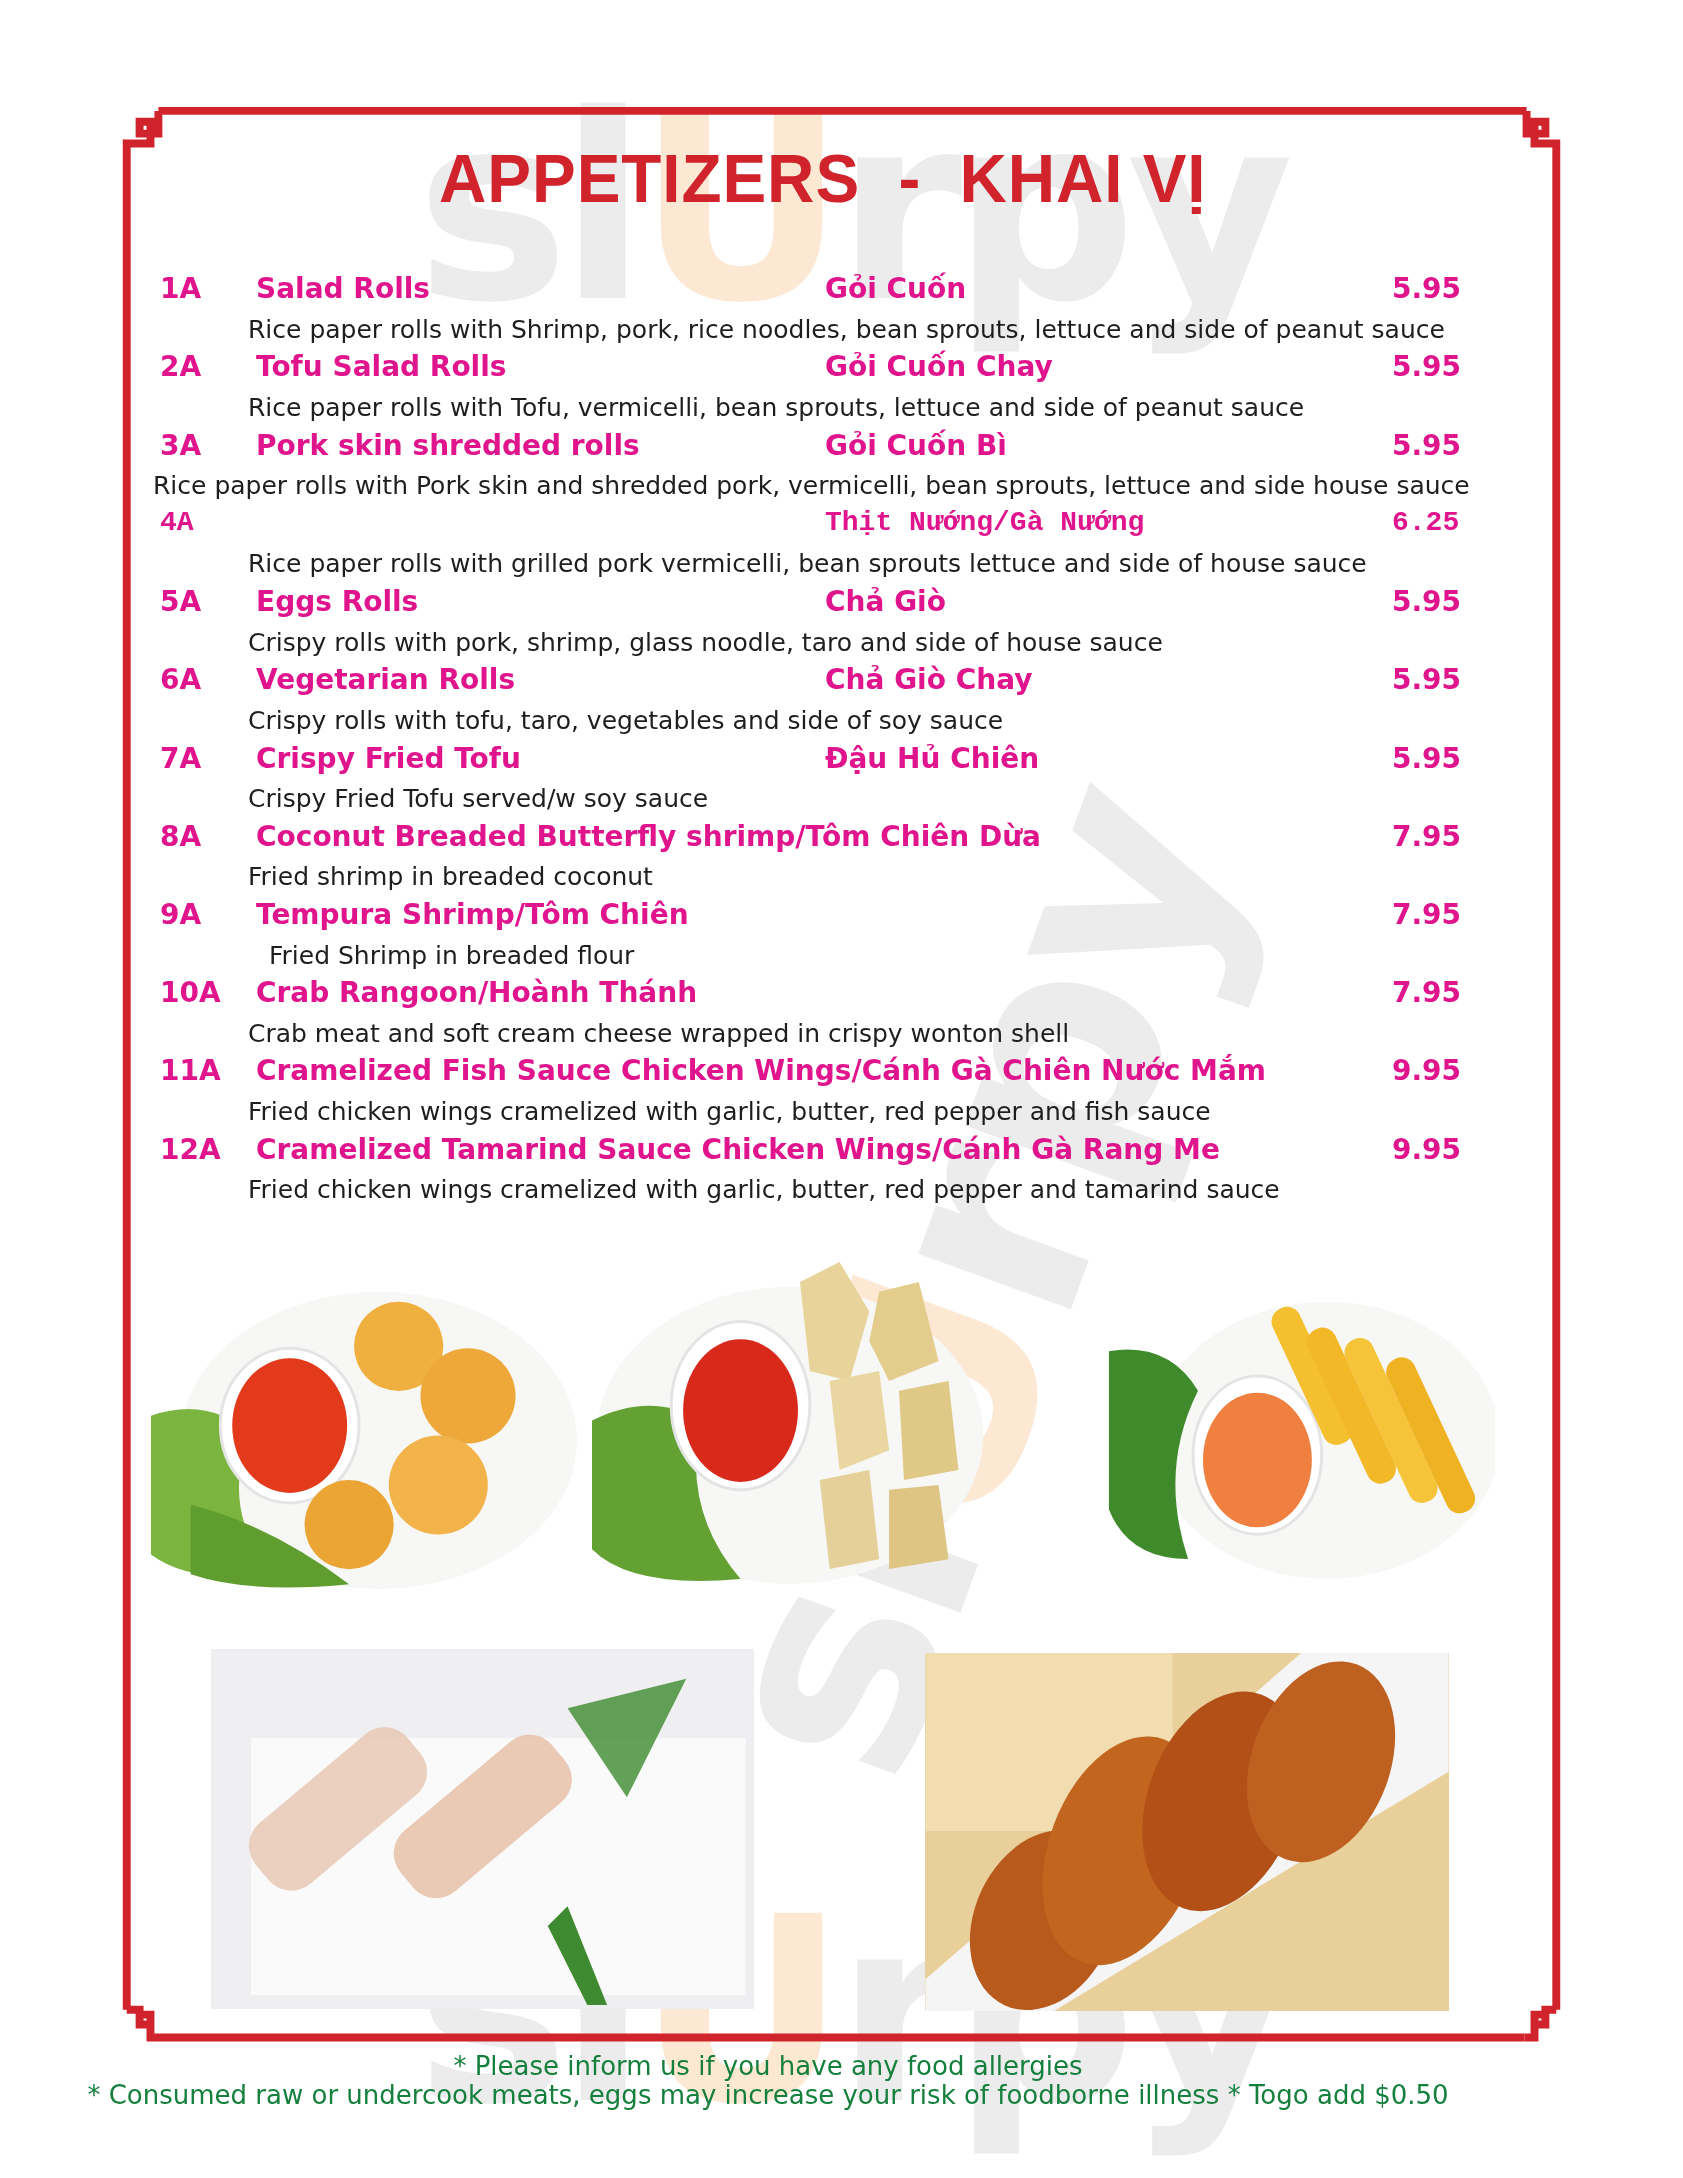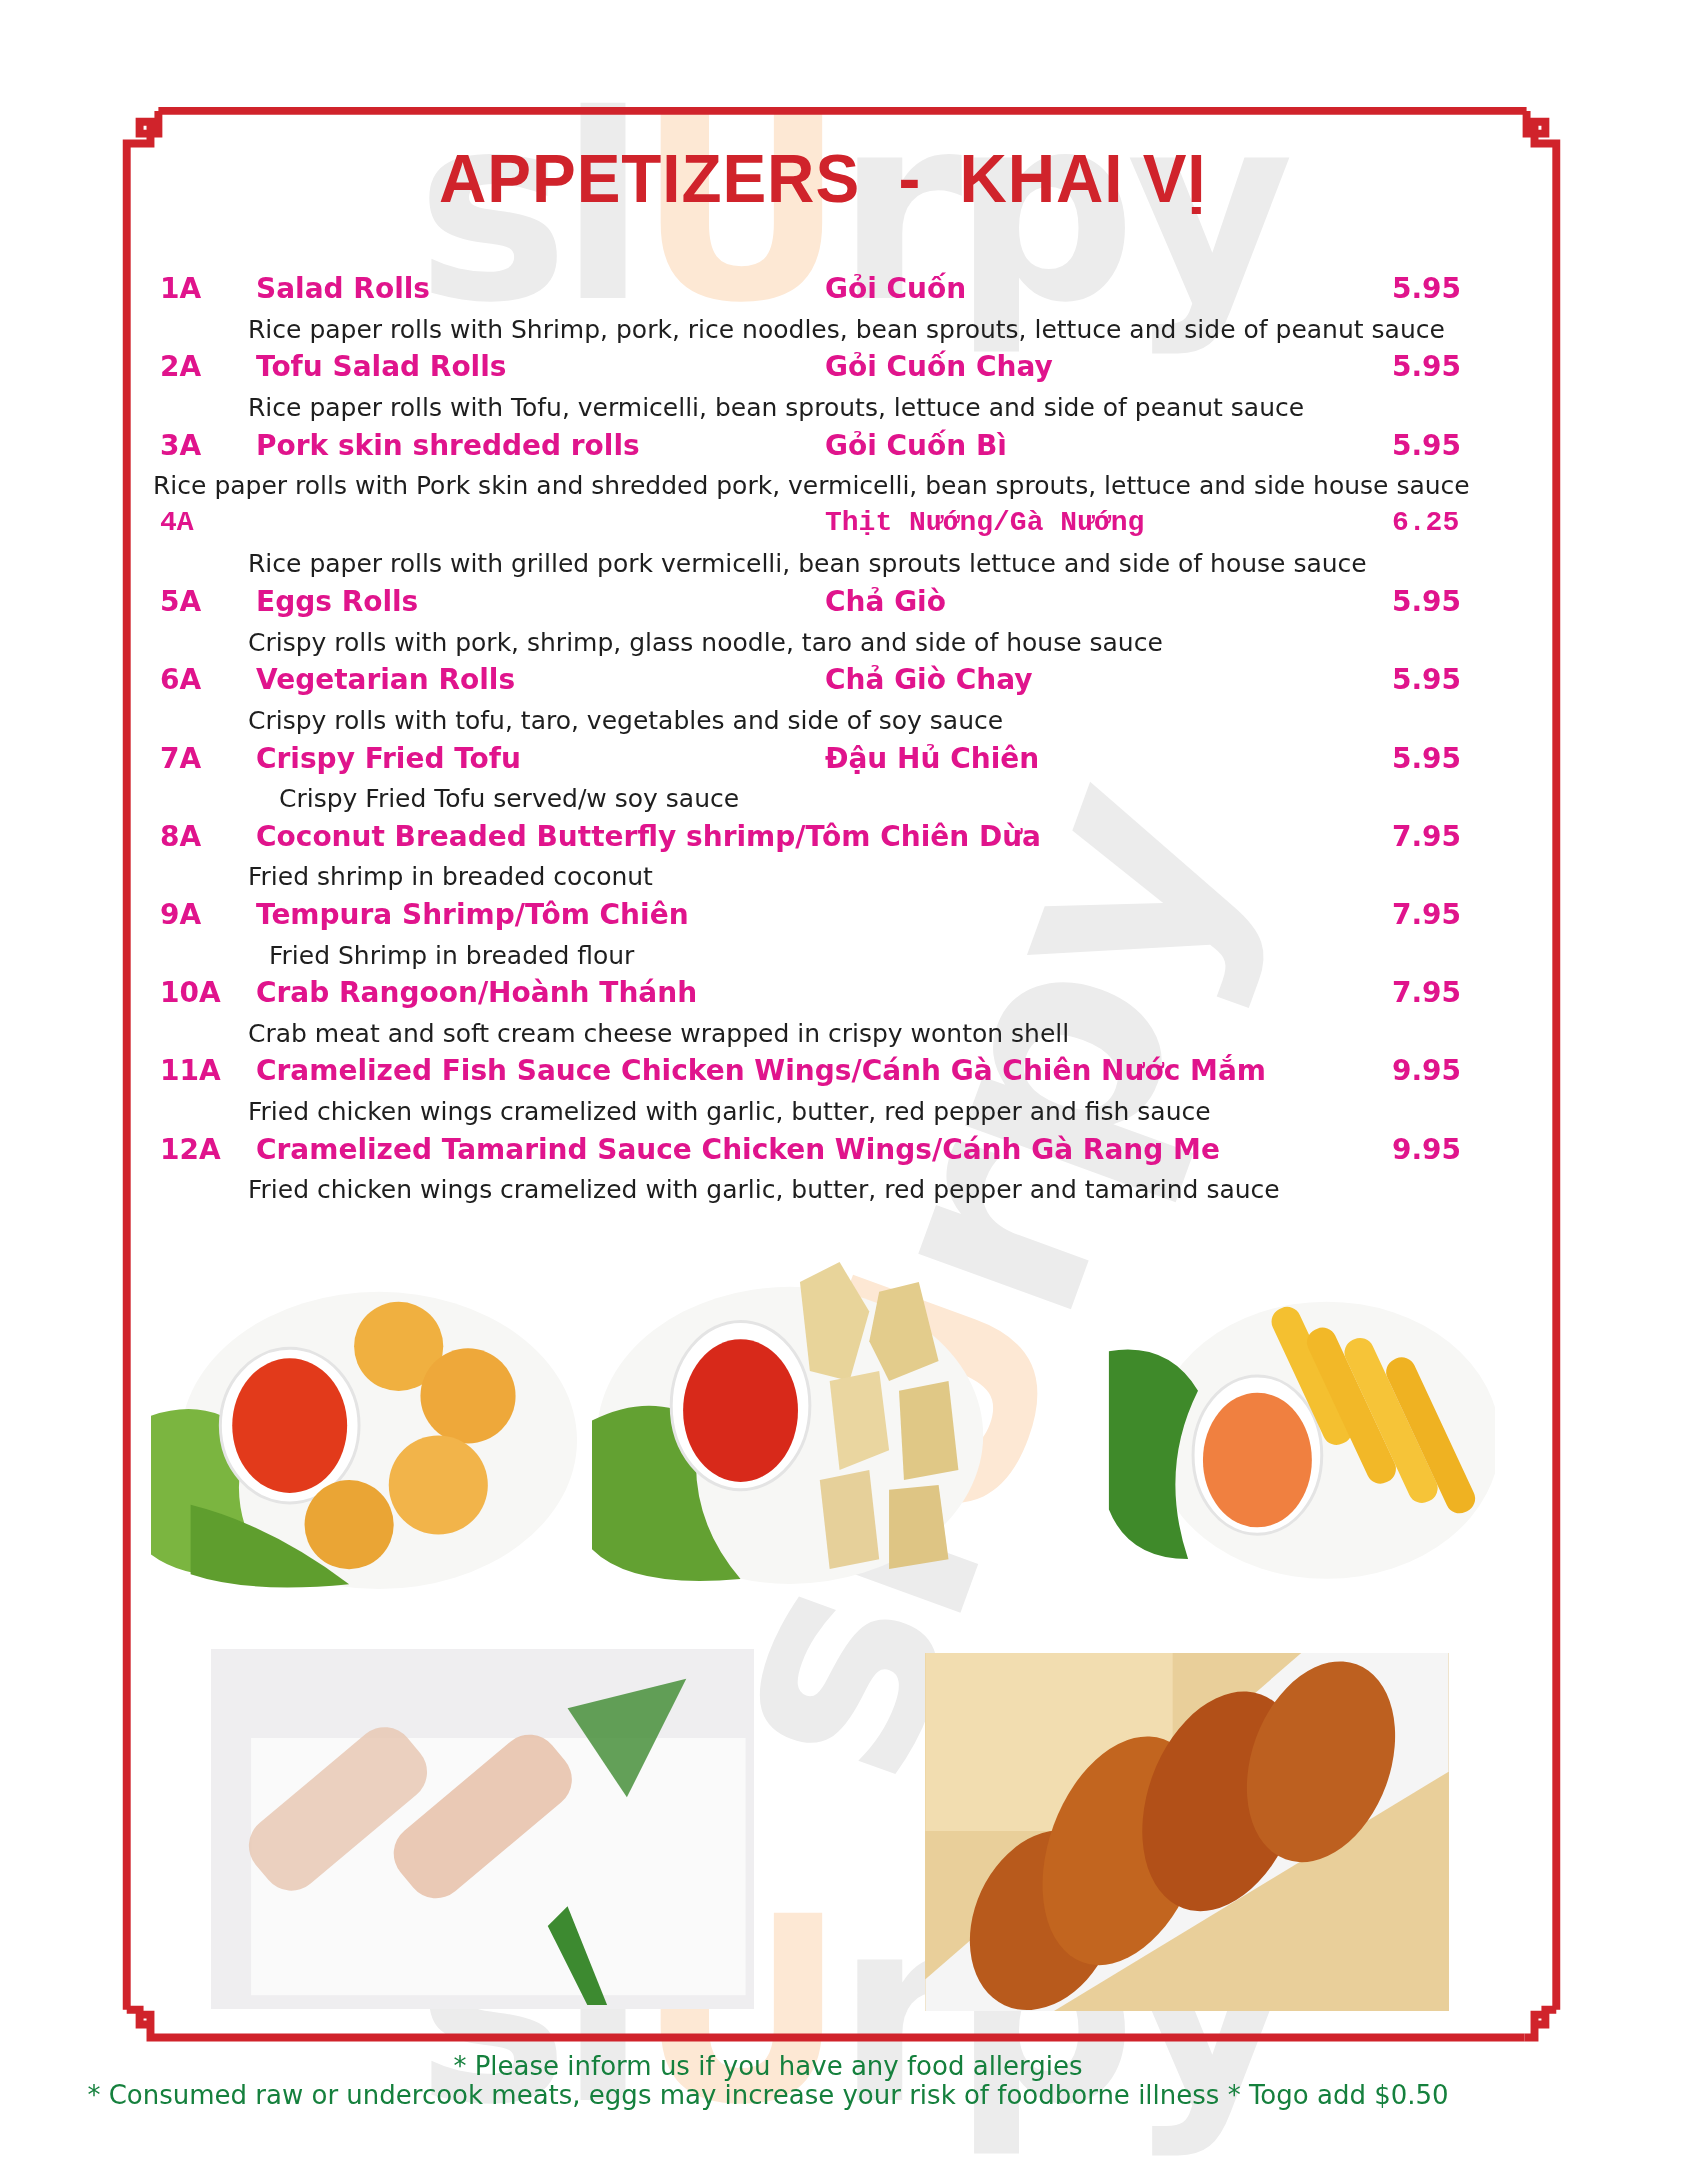--- a/index.html
+++ b/index.html
@@ -101,7 +101,7 @@
     <span class="viet">Đậu Hủ Chiên</span>
     <span class="price">5.95</span>
   </div>
-  <div class="desc" style="top:784px;margin-left:31px;">Crispy Fried Tofu served/w soy sauce</div>
+  <div class="desc" style="top:784px;">Crispy Fried Tofu served/w soy sauce</div>
 
   <div class="row" style="top:820px;">
     <span class="num">8A</span>

